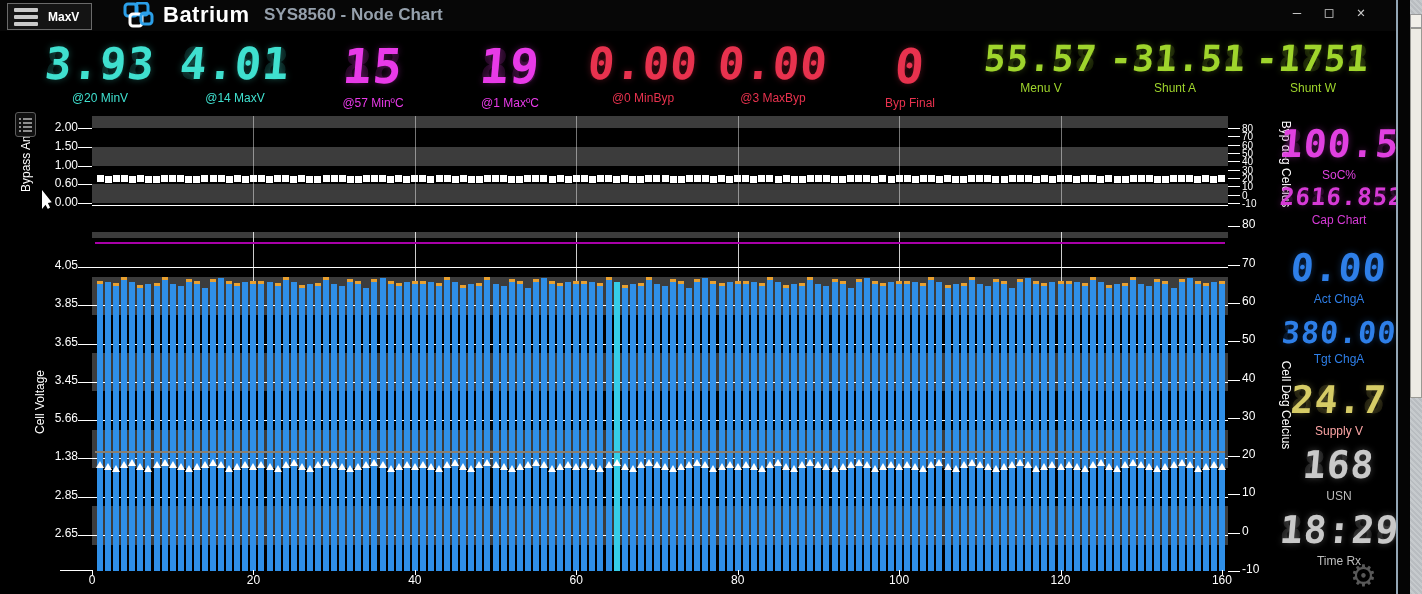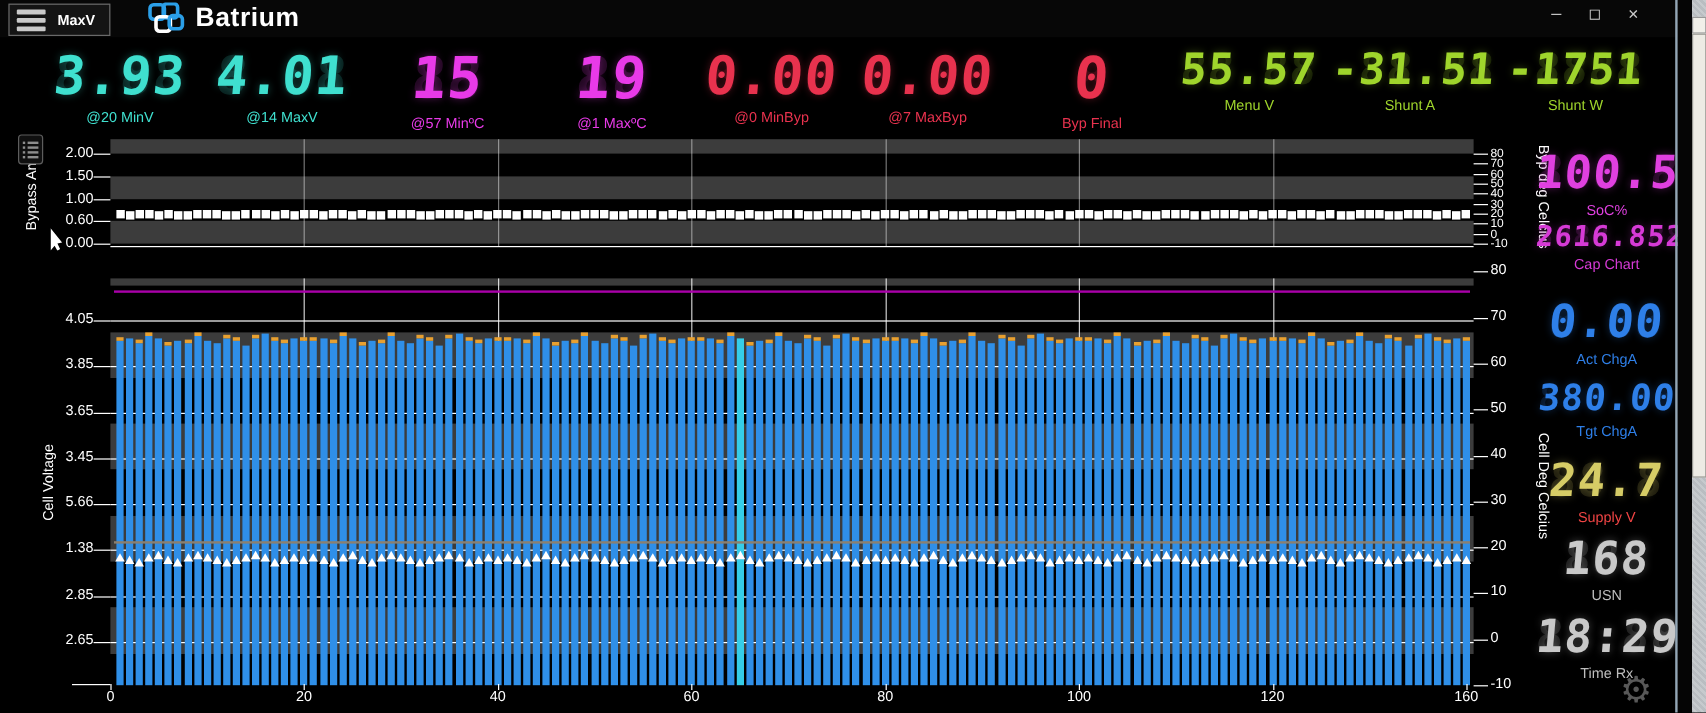--- a/index.html
+++ b/index.html
@@ -69,6 +69,7 @@
       <rect x="19" y="11" width="11" height="11" rx="3" fill="none" stroke="#2b9fe8" stroke-width="3"></rect>
     </svg>
     <span class="brand">Batrium</span>
+    <span class="win-title">SYS8560 - Node Chart</span>
     <div class="win-controls">
       <span>–</span>
       <span>□</span>

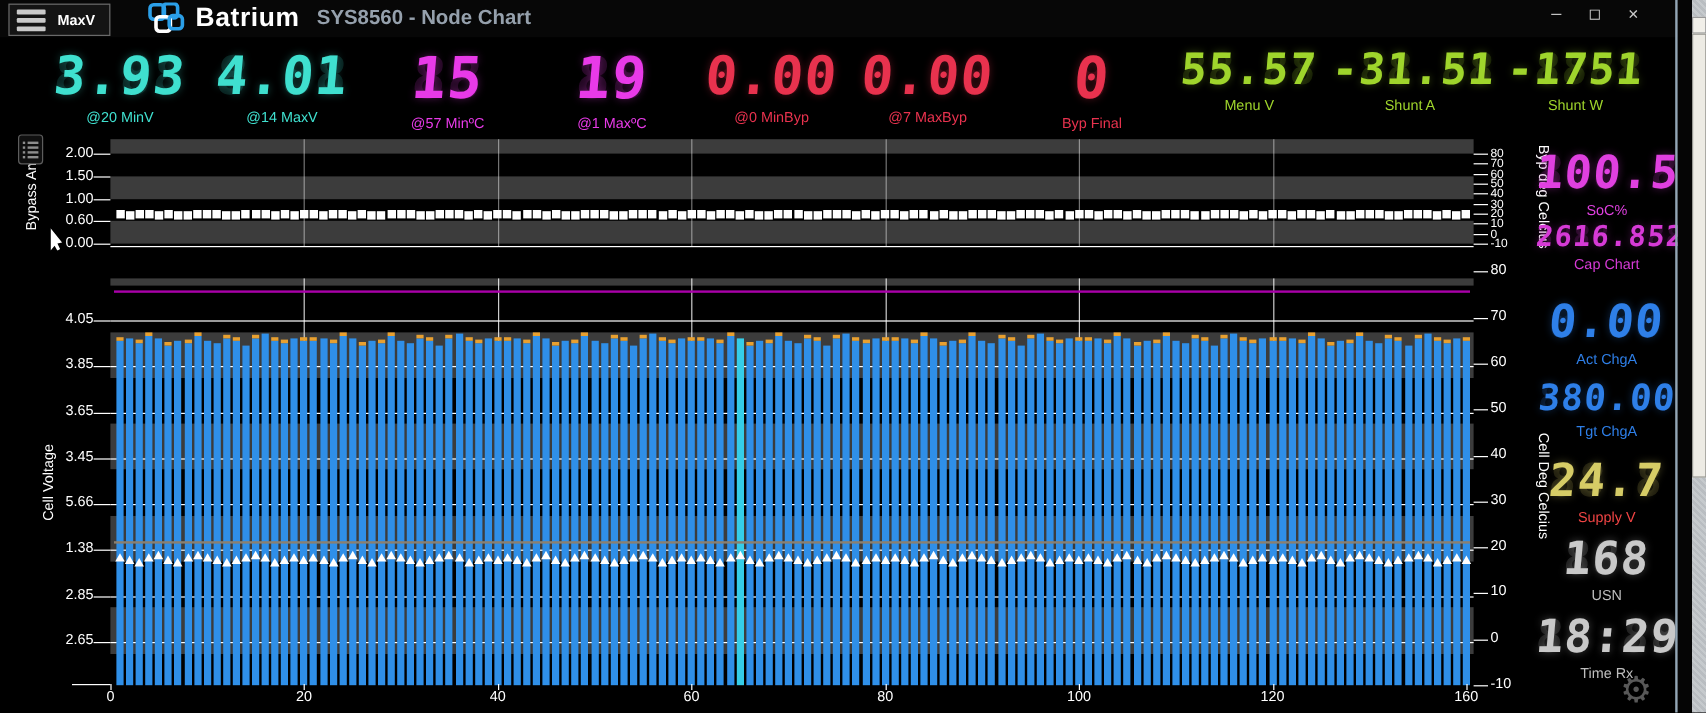--- a/index.html
+++ b/index.html
@@ -83,7 +83,7 @@
       <div class="disp" style="left: 308px; top: 38px; width: 130px;"><div class="val-wrap"><div class="ghost" style="font-size: 48px; color: rgba(232, 58, 232, 0.15);">88</div><div class="val" style="font-size: 48px; color: rgb(232, 58, 232); text-shadow: rgba(232, 58, 232, 0.333) 0px 0px 7px;">15</div></div><div class="lbl" style="color: rgb(232, 58, 232);">@57 MinºC</div></div>
       <div class="disp" style="left: 445px; top: 38px; width: 130px;"><div class="val-wrap"><div class="ghost" style="font-size: 48px; color: rgba(232, 58, 232, 0.15);">88</div><div class="val" style="font-size: 48px; color: rgb(232, 58, 232); text-shadow: rgba(232, 58, 232, 0.333) 0px 0px 7px;">19</div></div><div class="lbl" style="color: rgb(232, 58, 232);">@1 MaxºC</div></div>
       <div class="disp" style="left: 578px; top: 38px; width: 130px;"><div class="val-wrap"><div class="ghost" style="font-size: 44px; color: rgba(232, 50, 78, 0.15);">8.88</div><div class="val" style="font-size: 44px; color: rgb(232, 50, 78); text-shadow: rgba(232, 50, 78, 0.333) 0px 0px 7px;">0.00</div></div><div class="lbl" style="color: rgb(232, 50, 78);">@0 MinByp</div></div>
-      <div class="disp" style="left: 708px; top: 38px; width: 130px;"><div class="val-wrap"><div class="ghost" style="font-size: 44px; color: rgba(232, 50, 78, 0.15);">8.88</div><div class="val" style="font-size: 44px; color: rgb(232, 50, 78); text-shadow: rgba(232, 50, 78, 0.333) 0px 0px 7px;">0.00</div></div><div class="lbl" style="color: rgb(232, 50, 78);">@7 MaxByp</div></div>
+      <div class="disp" style="left: 708px; top: 38px; width: 130px;"><div class="val-wrap"><div class="ghost" style="font-size: 44px; color: rgba(232, 50, 78, 0.15);">8.88</div><div class="val" style="font-size: 44px; color: rgb(232, 50, 78); text-shadow: rgba(232, 50, 78, 0.333) 0px 0px 7px;">0.00</div></div><div class="lbl" style="color: rgb(232, 50, 78);">@3 MaxByp</div></div>
       <div class="disp" style="left: 845px; top: 38px; width: 130px;"><div class="val-wrap"><div class="ghost" style="font-size: 48px; color: rgba(232, 50, 78, 0.15);">8</div><div class="val" style="font-size: 48px; color: rgb(232, 50, 78); text-shadow: rgba(232, 50, 78, 0.333) 0px 0px 7px;">0</div></div><div class="lbl" style="color: rgb(232, 50, 78);">Byp Final</div></div>
       <div class="disp" style="left: 976px; top: 38px; width: 130px;"><div class="val-wrap"><div class="ghost" style="font-size: 36px; color: rgba(159, 213, 44, 0.15);">88.88</div><div class="val" style="font-size: 36px; color: rgb(159, 213, 44); text-shadow: rgba(159, 213, 44, 0.333) 0px 0px 7px;">55.57</div></div><div class="lbl" style="color: rgb(159, 213, 44);">Menu V</div></div>
       <div class="disp" style="left: 1110px; top: 38px; width: 130px;"><div class="val-wrap"><div class="ghost" style="font-size: 36px; color: rgba(159, 213, 44, 0.15);">-88.88</div><div class="val" style="font-size: 36px; color: rgb(159, 213, 44); text-shadow: rgba(159, 213, 44, 0.333) 0px 0px 7px;">-31.51</div></div><div class="lbl" style="color: rgb(159, 213, 44);">Shunt A</div></div>

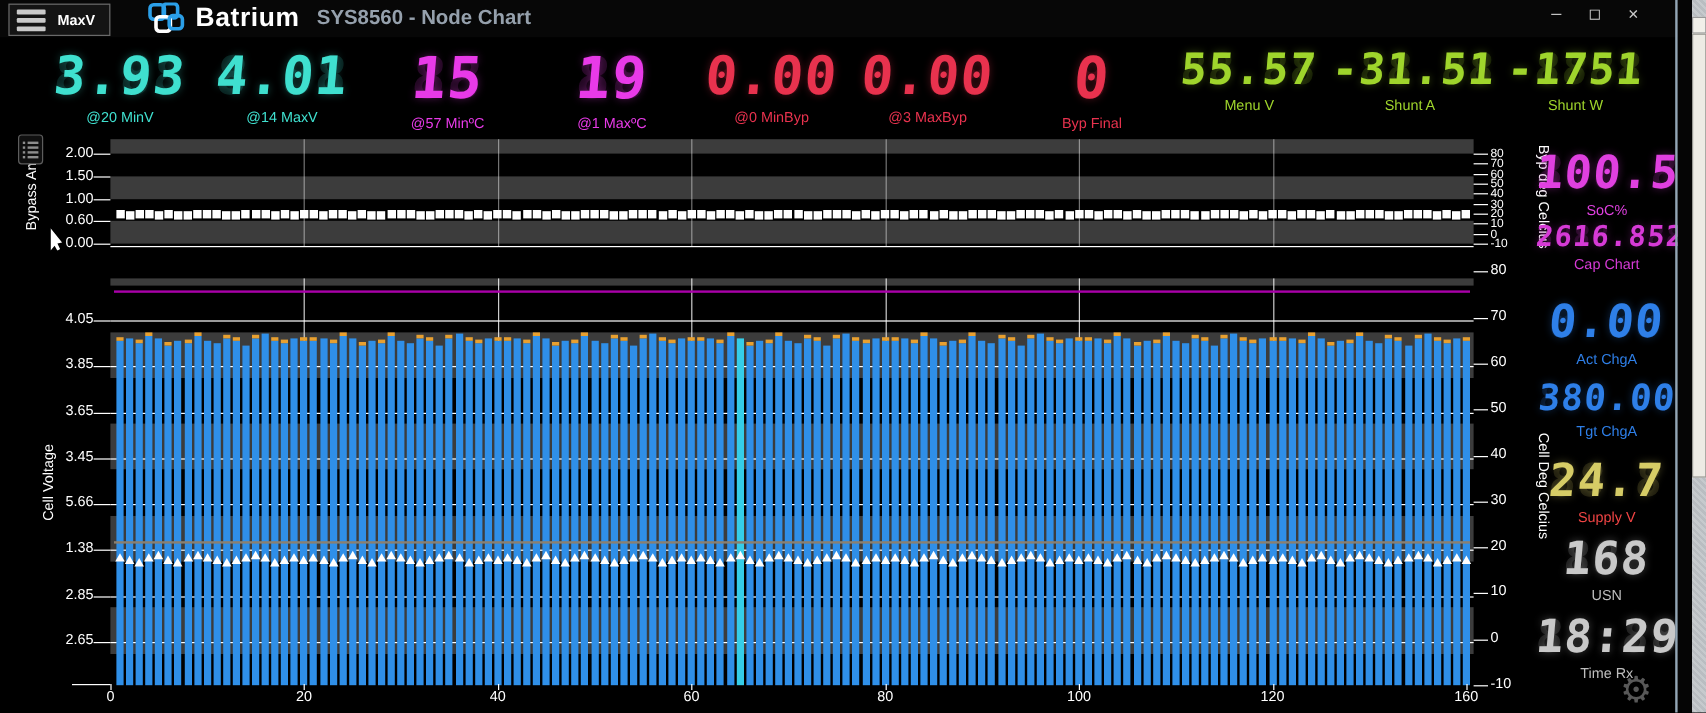--- a/index.html
+++ b/index.html
@@ -729,7 +729,7 @@
       <div class="disp" style="left: 1280px; top: 183px; width: 118px;"><div class="val-wrap"><div class="ghost" style="font-size: 24px; color: rgba(214, 58, 214, 0.15);">8888.888</div><div class="val" style="font-size: 24px; color: rgb(214, 58, 214); text-shadow: rgba(214, 58, 214, 0.333) 0px 0px 7px;">2616.852</div></div><div class="lbl" style="color: rgb(214, 58, 214);">Cap Chart</div></div>
       <div class="disp" style="left: 1280px; top: 246px; width: 118px;"><div class="val-wrap"><div class="ghost" style="font-size: 38px; color: rgba(46, 127, 232, 0.15);">8.88</div><div class="val" style="font-size: 38px; color: rgb(46, 127, 232); text-shadow: rgba(46, 127, 232, 0.333) 0px 0px 7px;">0.00</div></div><div class="lbl" style="color: rgb(46, 127, 232);">Act ChgA</div></div>
       <div class="disp" style="left: 1280px; top: 315px; width: 118px;"><div class="val-wrap"><div class="ghost" style="font-size: 30px; color: rgba(46, 127, 232, 0.15);">888.88</div><div class="val" style="font-size: 30px; color: rgb(46, 127, 232); text-shadow: rgba(46, 127, 232, 0.333) 0px 0px 7px;">380.00</div></div><div class="lbl" style="color: rgb(46, 127, 232);">Tgt ChgA</div></div>
-      <div class="disp" style="left: 1280px; top: 378px; width: 118px;"><div class="val-wrap"><div class="ghost" style="font-size: 38px; color: rgba(214, 204, 102, 0.15);">88.8</div><div class="val" style="font-size: 38px; color: rgb(214, 204, 102); text-shadow: rgba(214, 204, 102, 0.333) 0px 0px 7px;">24.7</div></div><div class="lbl" style="color: #ef4444;">Supply V</div></div>
+      <div class="disp" style="left: 1280px; top: 378px; width: 118px;"><div class="val-wrap"><div class="ghost" style="font-size: 38px; color: rgba(214, 204, 102, 0.15);">88.8</div><div class="val" style="font-size: 38px; color: rgb(214, 204, 102); text-shadow: rgba(214, 204, 102, 0.333) 0px 0px 7px;">24.7</div></div><div class="lbl" style="color: #fca5a5;">Supply V</div></div>
       <div class="disp" style="left: 1280px; top: 443px; width: 118px;"><div class="val-wrap"><div class="ghost" style="font-size: 38px; color: rgba(201, 201, 201, 0.15);">888</div><div class="val" style="font-size: 38px; color: rgb(201, 201, 201); text-shadow: rgba(201, 201, 201, 0.333) 0px 0px 7px;">168</div></div><div class="lbl" style="color: rgb(189, 189, 189);">USN</div></div>
       <div class="disp" style="left: 1280px; top: 508px; width: 118px;"><div class="val-wrap"><div class="ghost" style="font-size: 38px; color: rgba(201, 201, 201, 0.15);">88:88</div><div class="val" style="font-size: 38px; color: rgb(201, 201, 201); text-shadow: rgba(201, 201, 201, 0.333) 0px 0px 7px;">18:29</div></div><div class="lbl" style="color: rgb(189, 189, 189);">Time Rx</div></div>
     </div>

